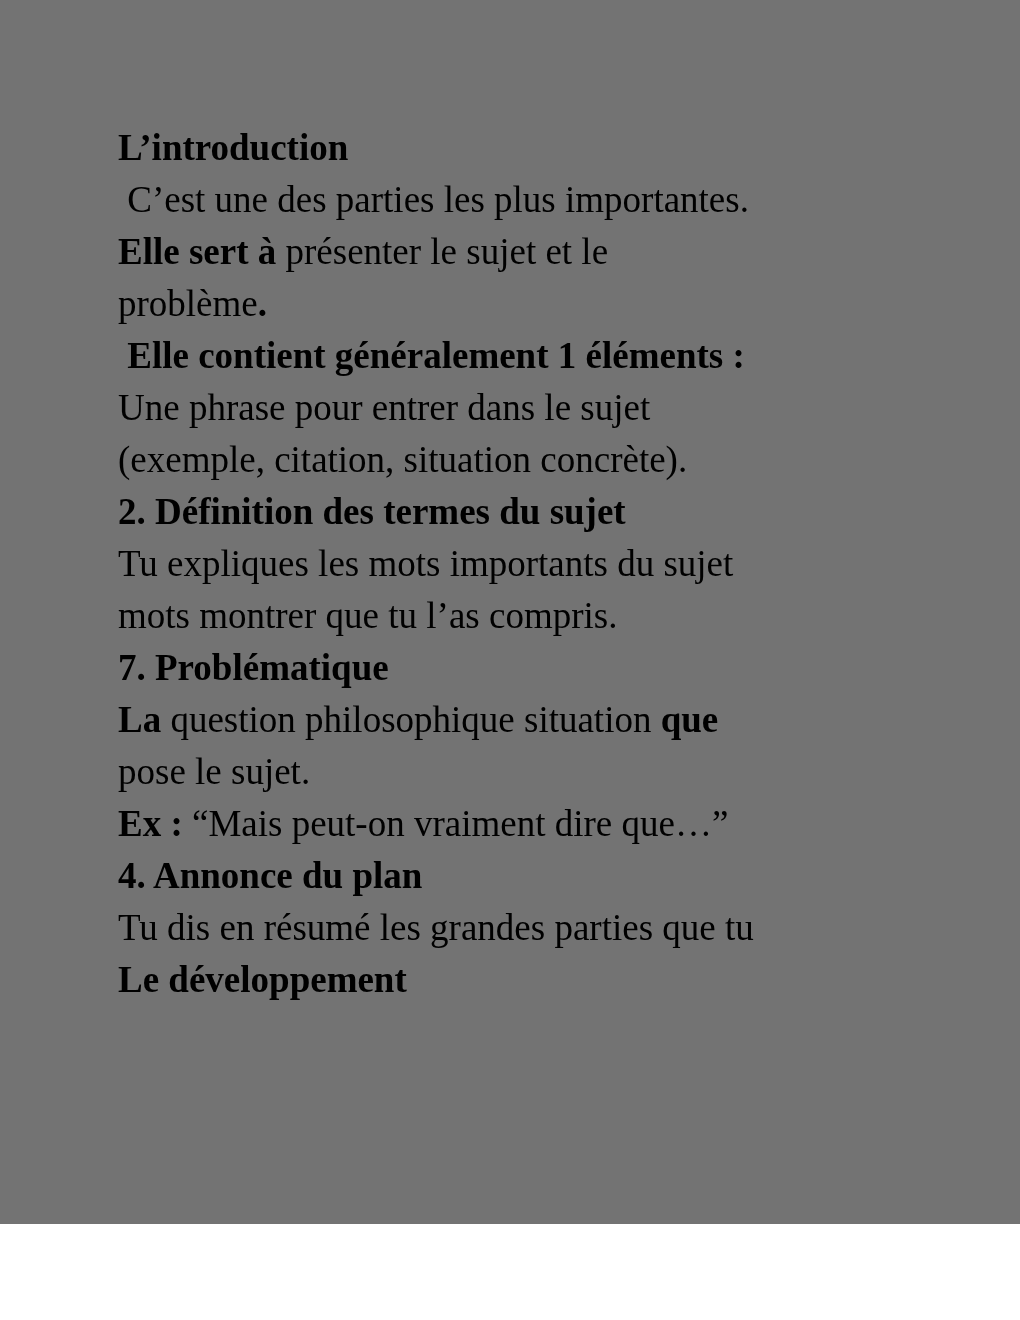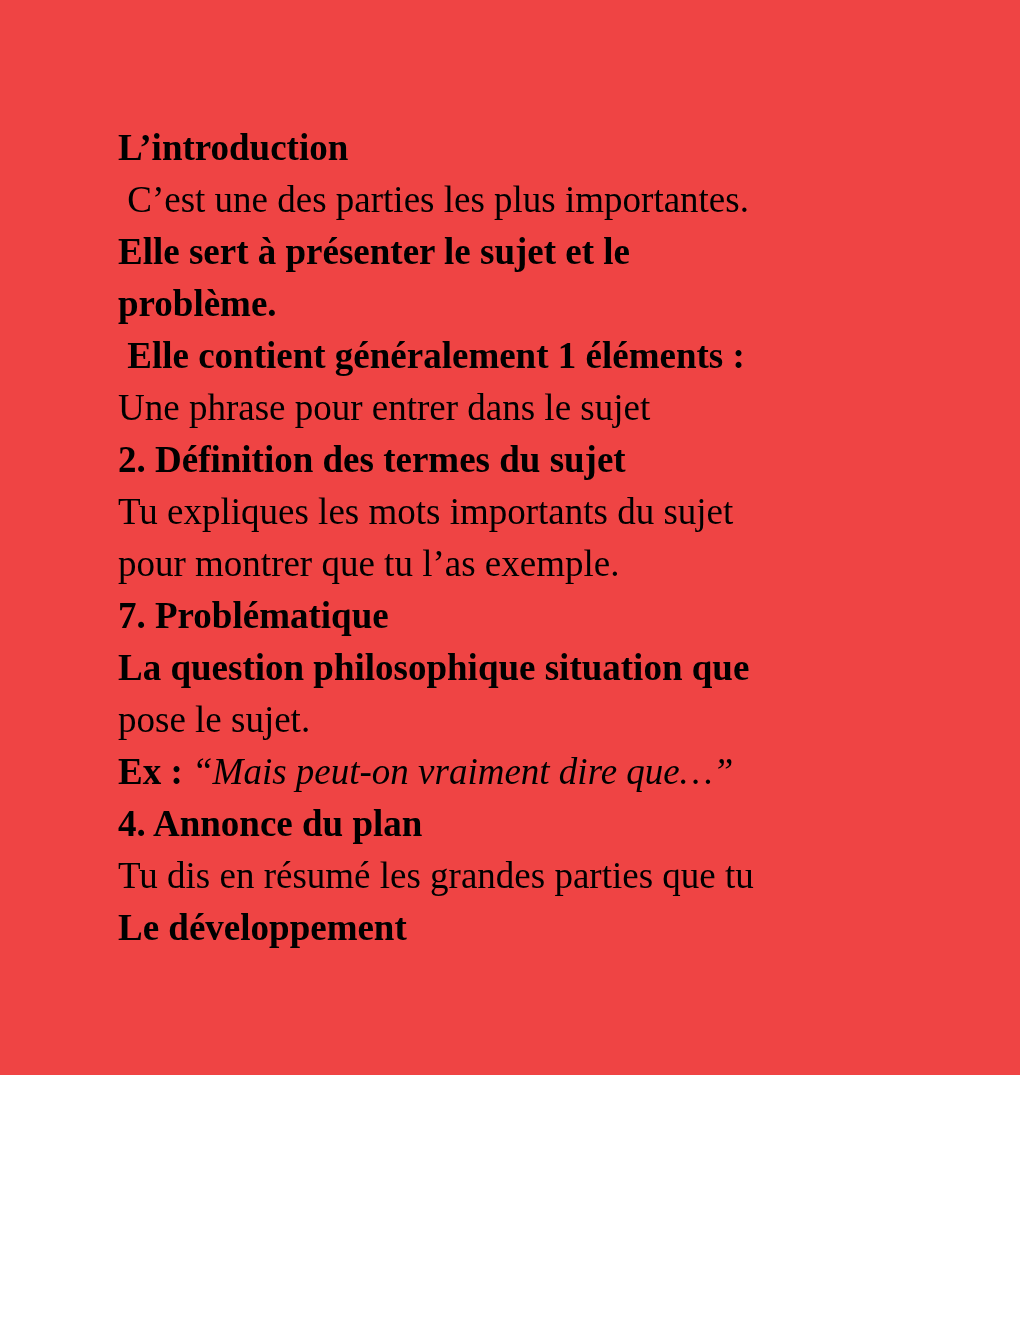--- a/index.html
+++ b/index.html
@@ -19,8 +19,8 @@
   .page {
     position: relative;
     width: 1020px;
-    height: 1075px;
-    background: #ef4444;
+    height: 1224px;
+    background: #737373;
     box-sizing: border-box;
   }
   .text-block {

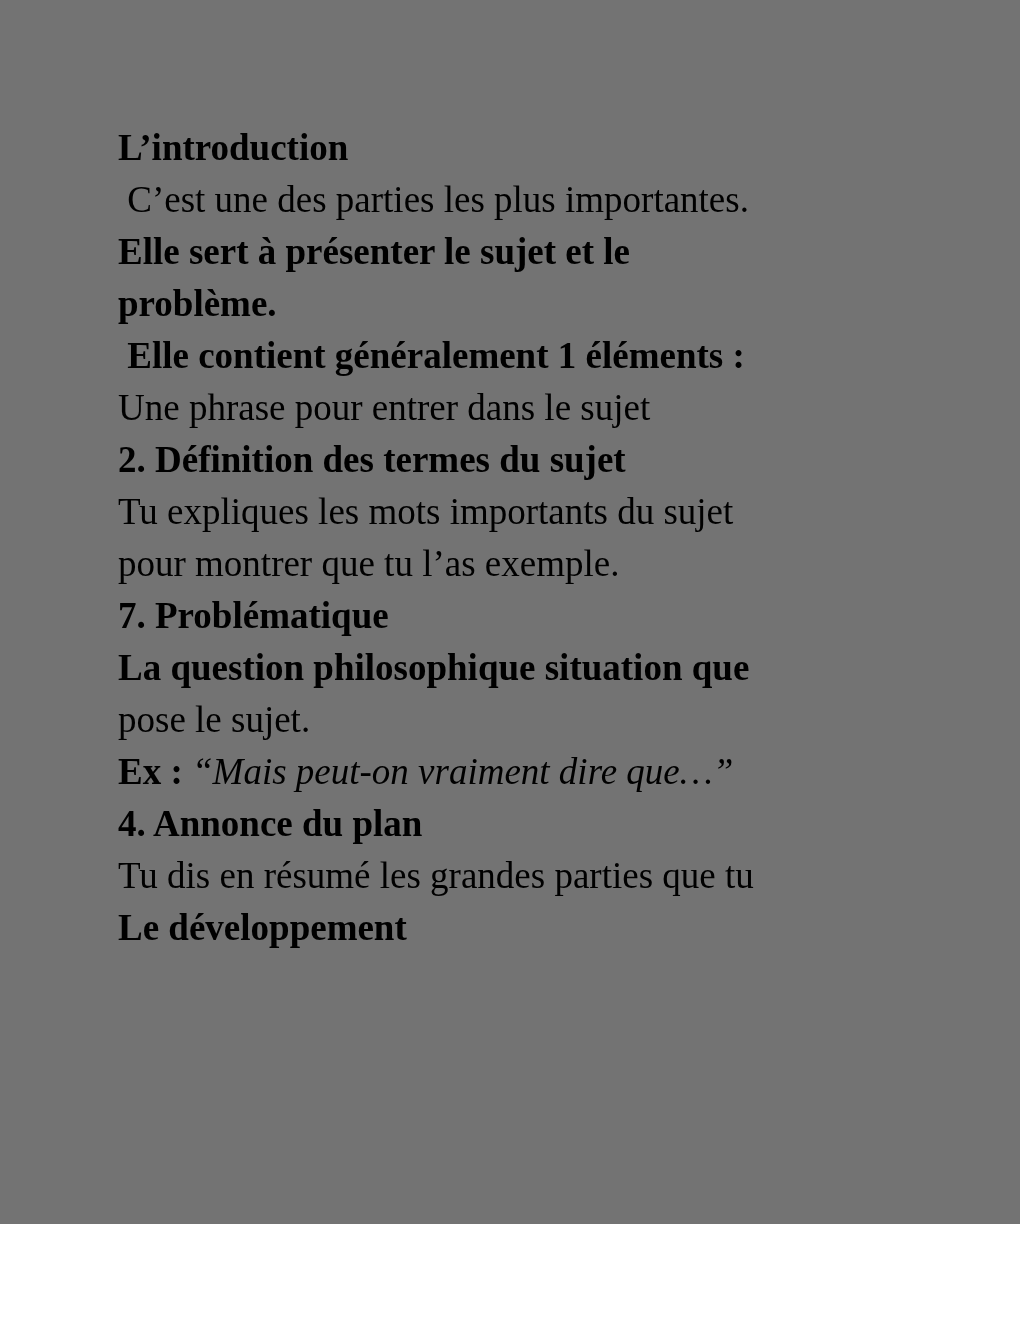--- a/index.html
+++ b/index.html
@@ -41,7 +41,7 @@
     font-weight: 700;
   }
   .line .b {
-    font-weight: 700;
+    font-weight: 400;
   }
   .line .i {
     font-style: italic;

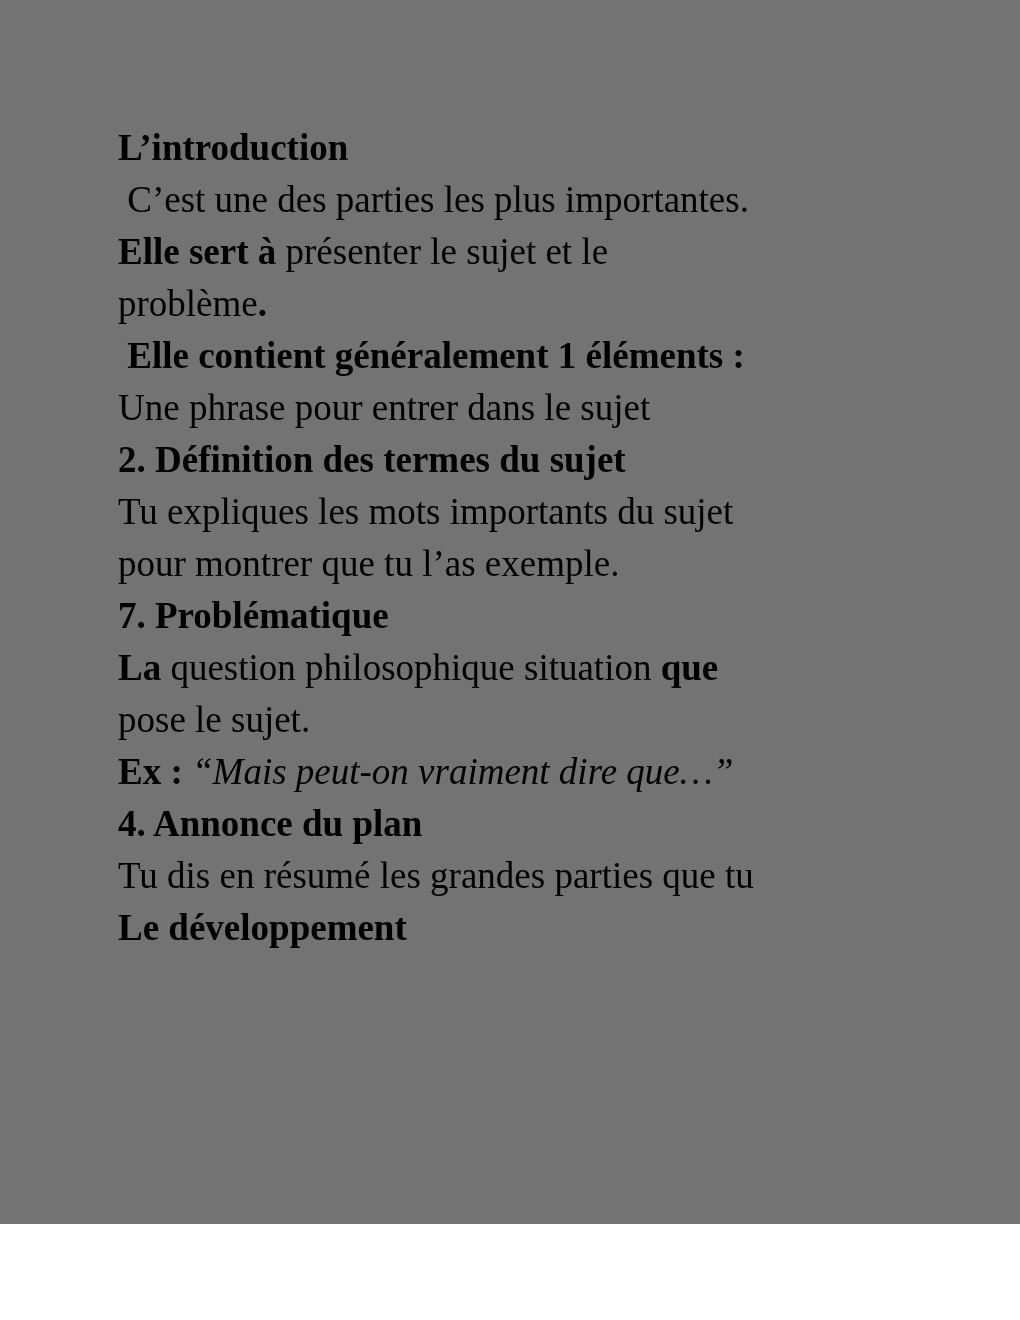--- a/index.html
+++ b/index.html
@@ -71,6 +71,7 @@
 
     <div class="line">Une phrase pour entrer dans le sujet</div>
 
+    <div class="line">(exemple, citation, situation concrète).</div>
 
     <div class="line bold">2. Définition des termes du sujet</div>
 

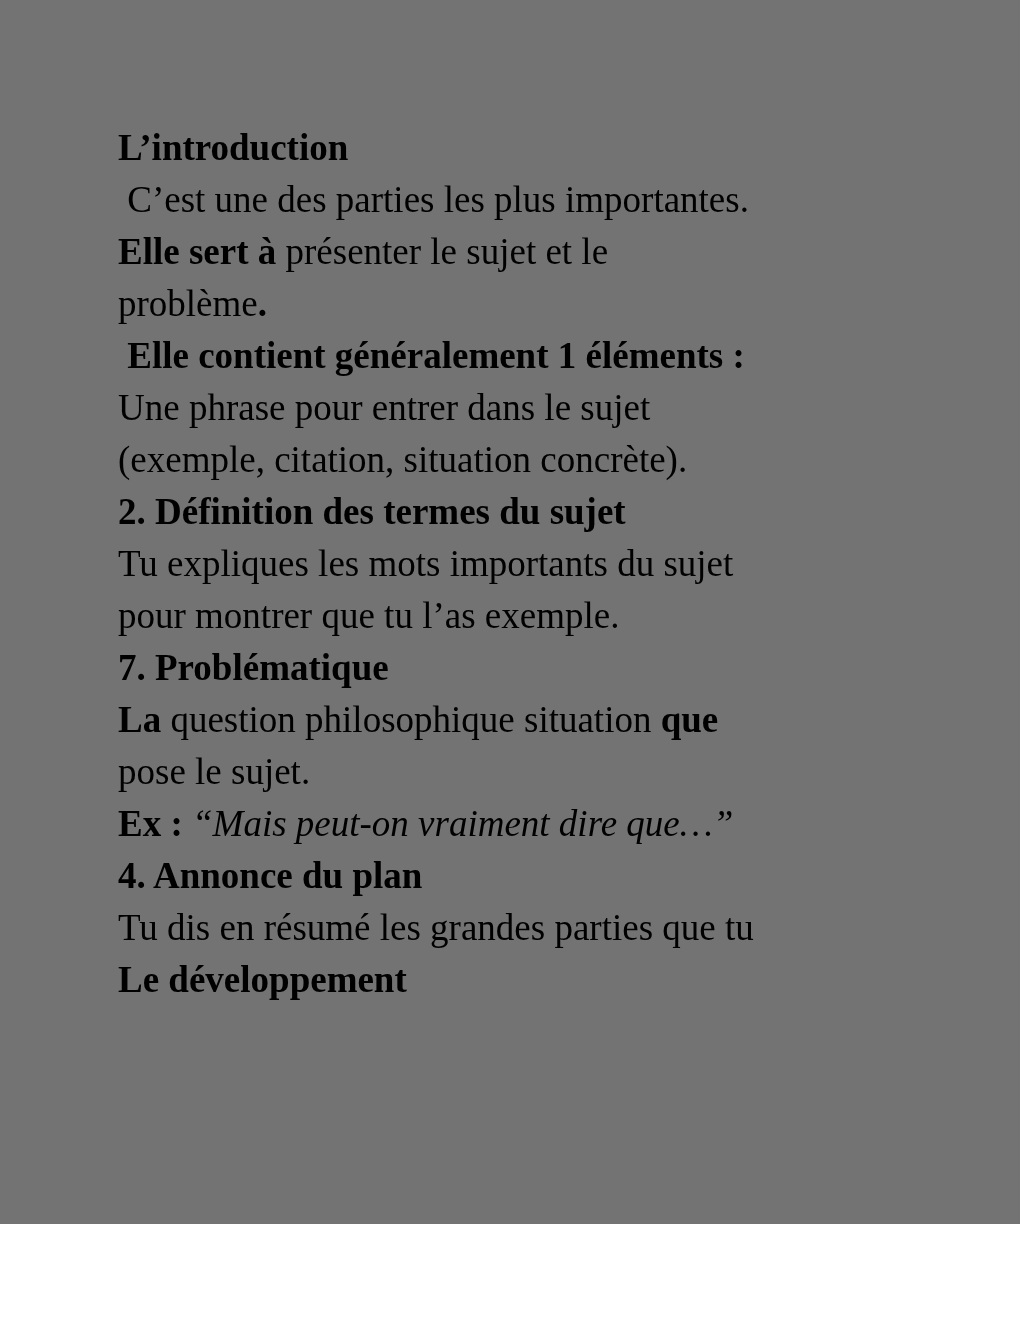--- a/index.html
+++ b/index.html
@@ -77,7 +77,7 @@
 
     <div class="line">Tu expliques les mots importants du sujet</div>
 
-    <div class="line">pour montrer que tu l’as exemple.</div>
+    <div class="line">mots montrer que tu l’as compris.</div>
 
     <div class="line bold">7. Problématique</div>
 

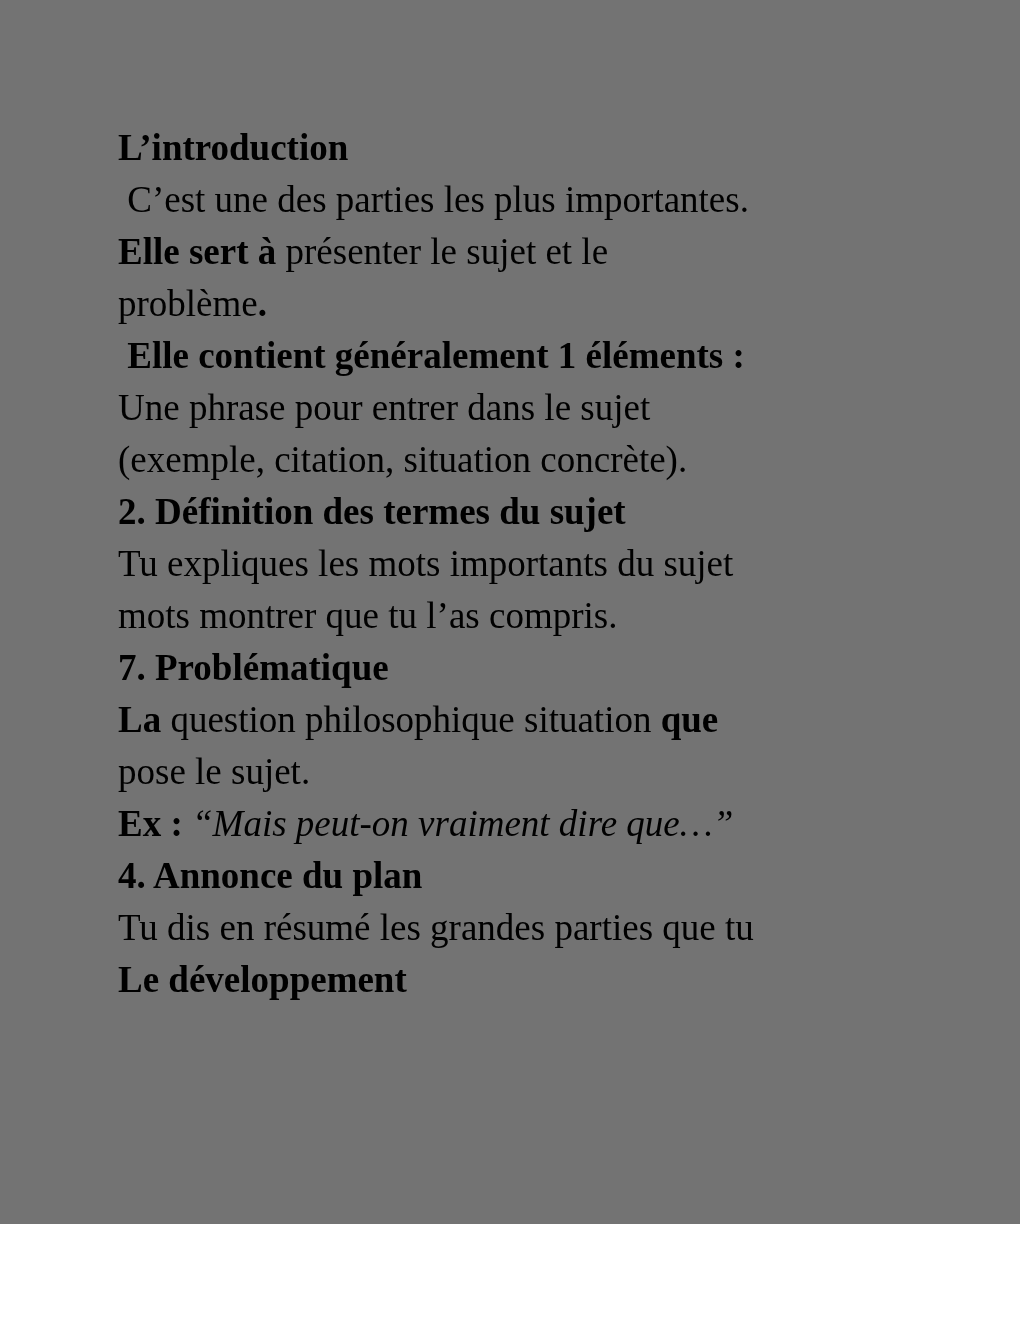--- a/index.html
+++ b/index.html
@@ -44,7 +44,6 @@
     font-weight: 400;
   }
   .line .i {
-    font-style: italic;
   }
   .line .r {
     font-weight: 700;

